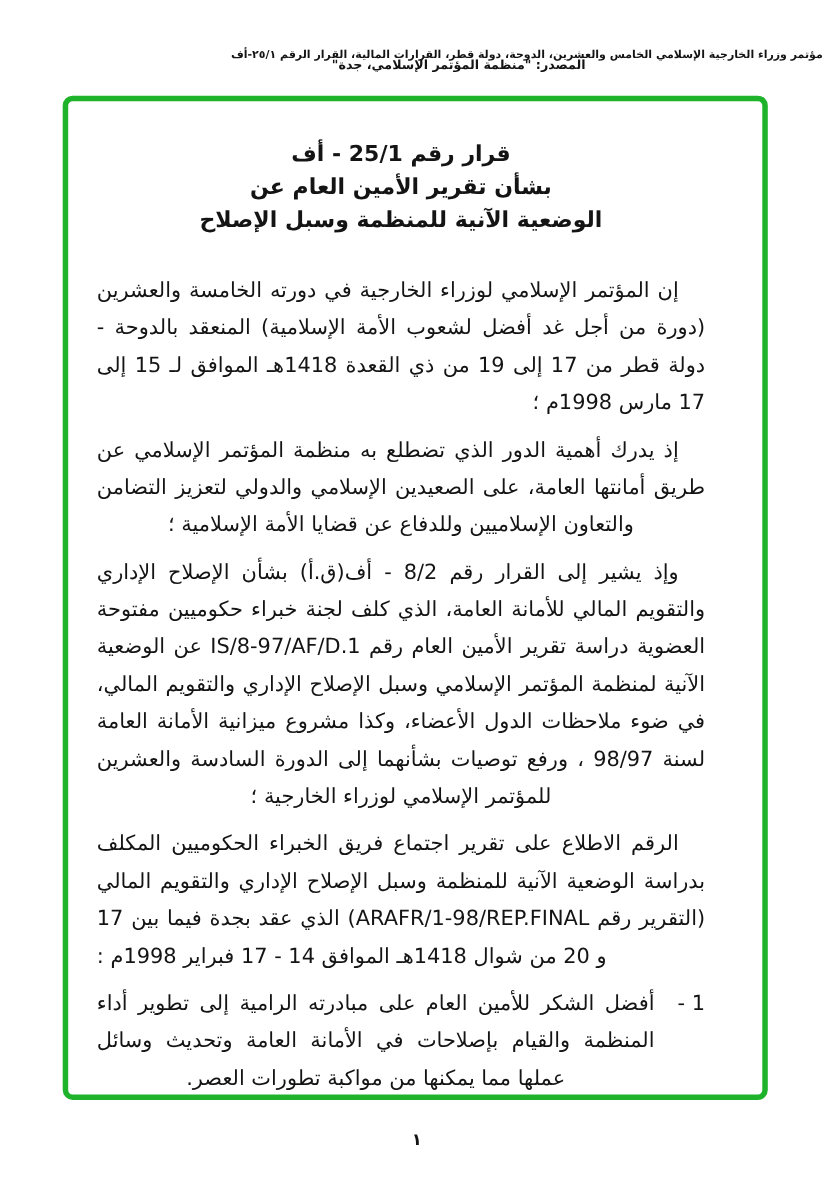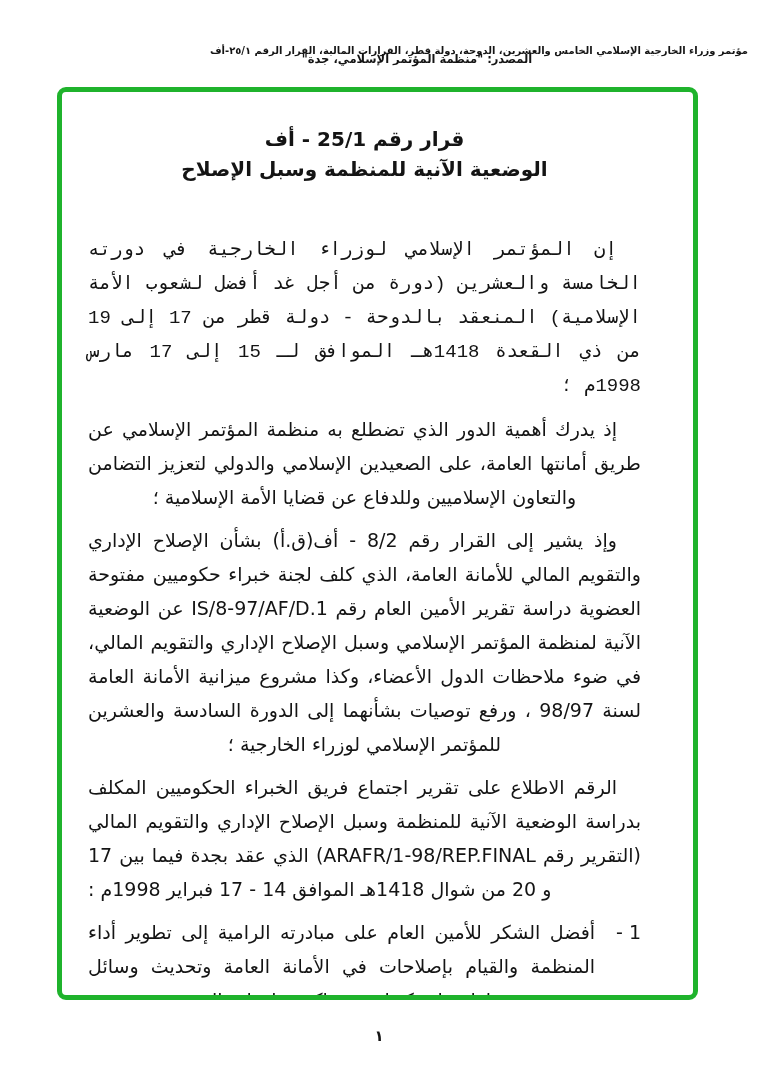--- a/index.html
+++ b/index.html
@@ -95,6 +95,7 @@
 
   <div class="title-block">
     <div>قرار رقم 25/1 - أف</div>
+    <div>بشأن تقرير الأمين العام عن</div>
     <div>الوضعية الآنية للمنظمة وسبل الإصلاح</div>
   </div>
 

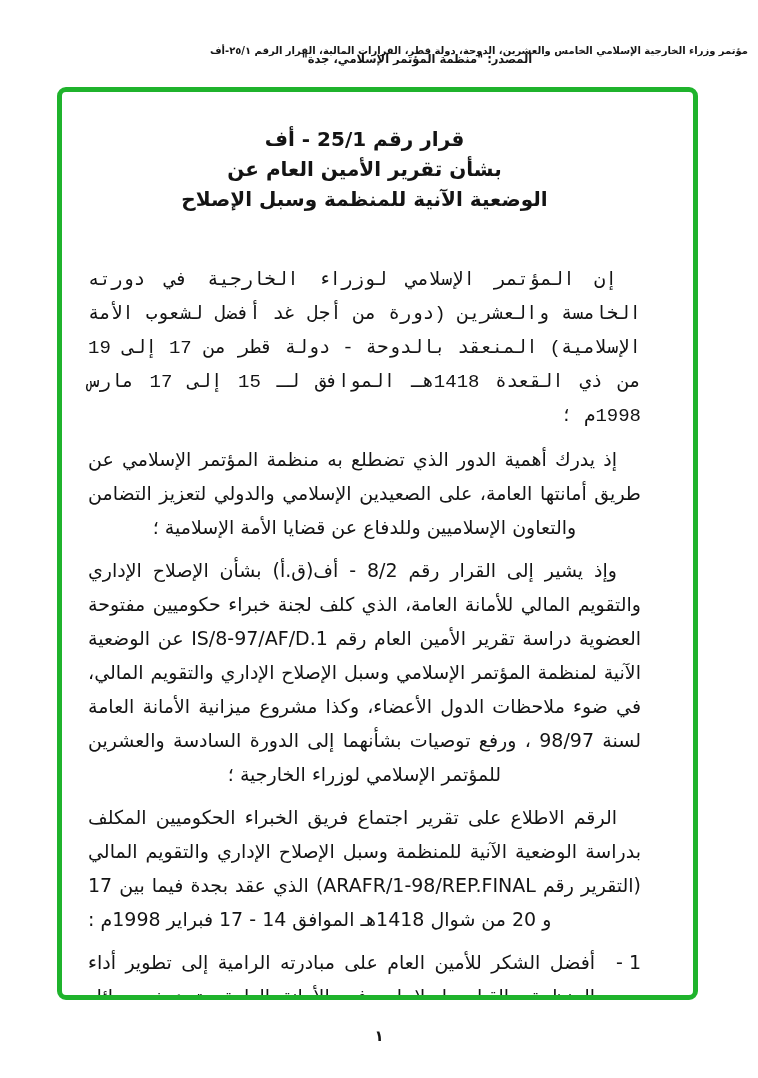--- a/index.html
+++ b/index.html
@@ -53,7 +53,7 @@
     text-indent: 24px;
     margin: 0;
   }
-  .p1 { margin-top: 49px; text-align-last: right; font-family: Liberation Mono, monospace; }
+  .p1 { margin-top: 33px; text-align-last: right; }
   .p2 { margin-top: 9px;  text-align-last: center; }
   .p3 { margin-top: 9px;  text-align-last: center; }
   .p4 { margin-top: 9px;  text-align-last: left; }

